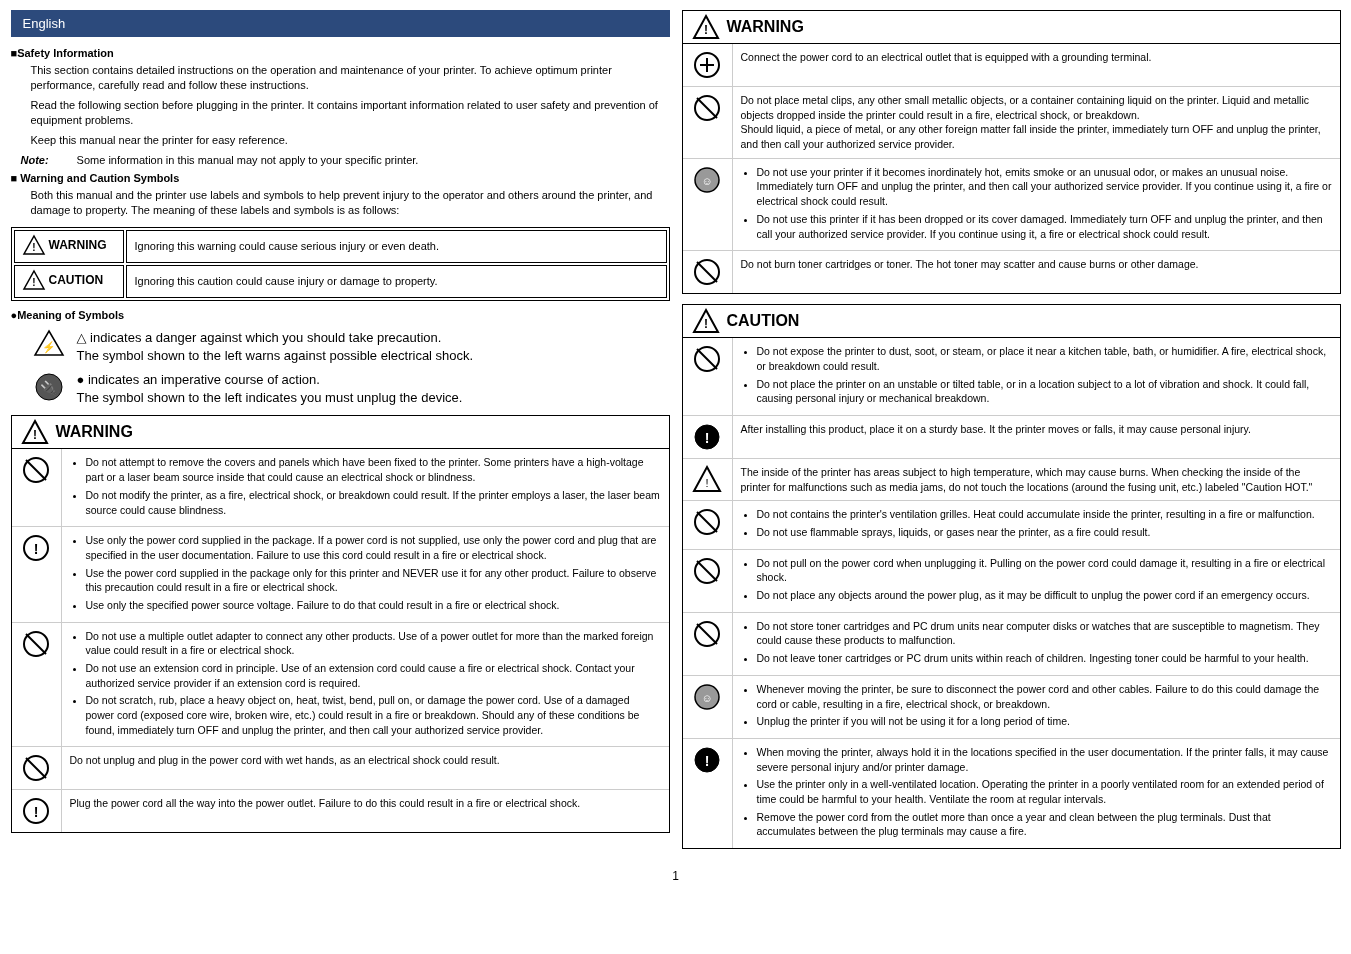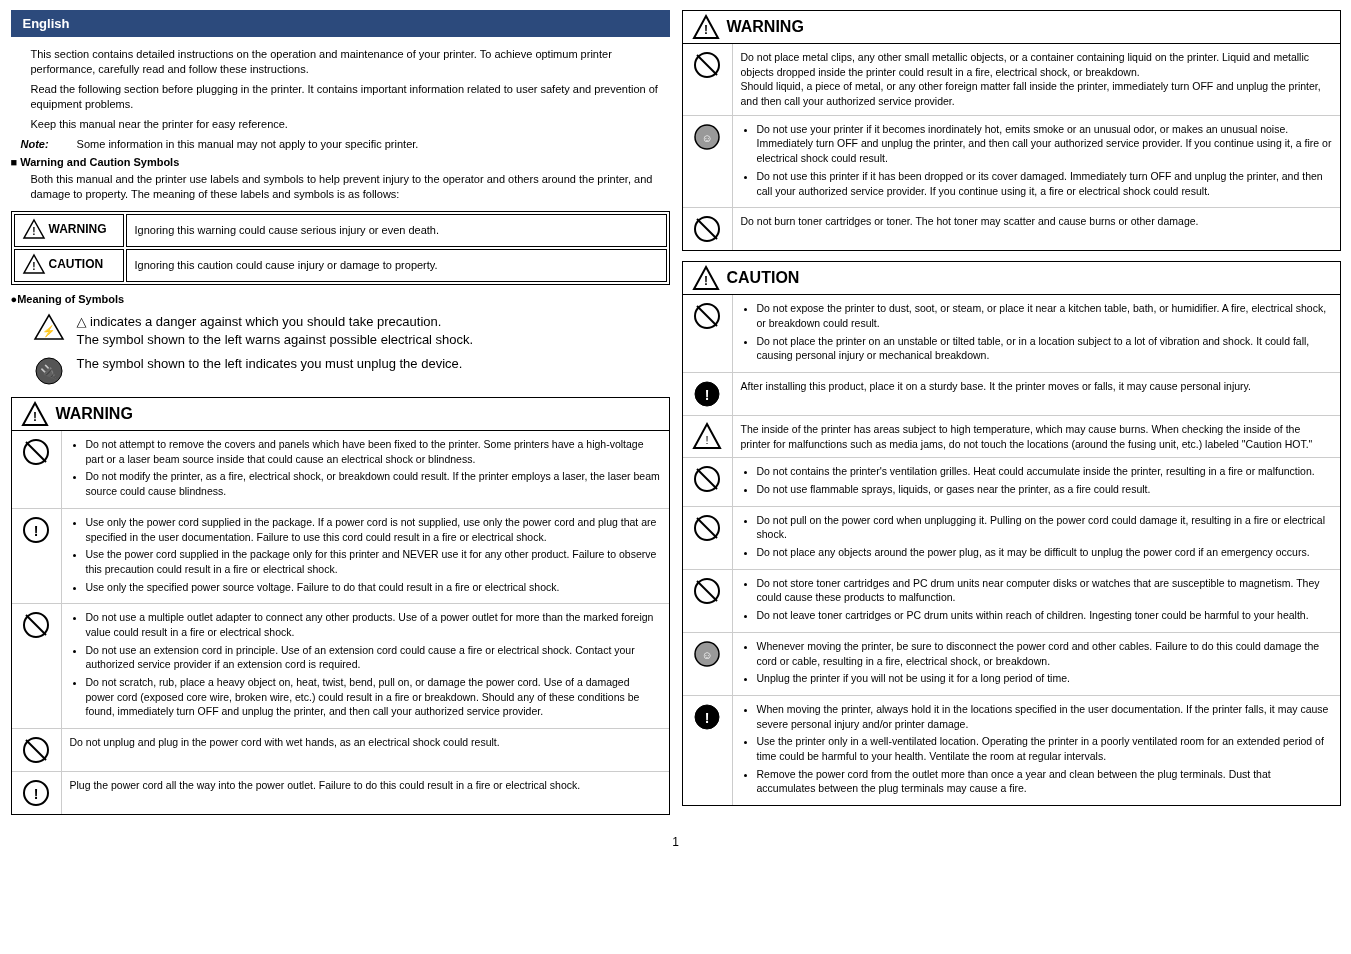--- a/index.html
+++ b/index.html
@@ -29,7 +29,7 @@
     .english-header {
       background: #2c4a7c;
       color: #fff;
-      font-weight: bold;
+      font-weight: normal;
       font-size: 13px;
       padding: 6px 12px;
       margin-bottom: 10px;

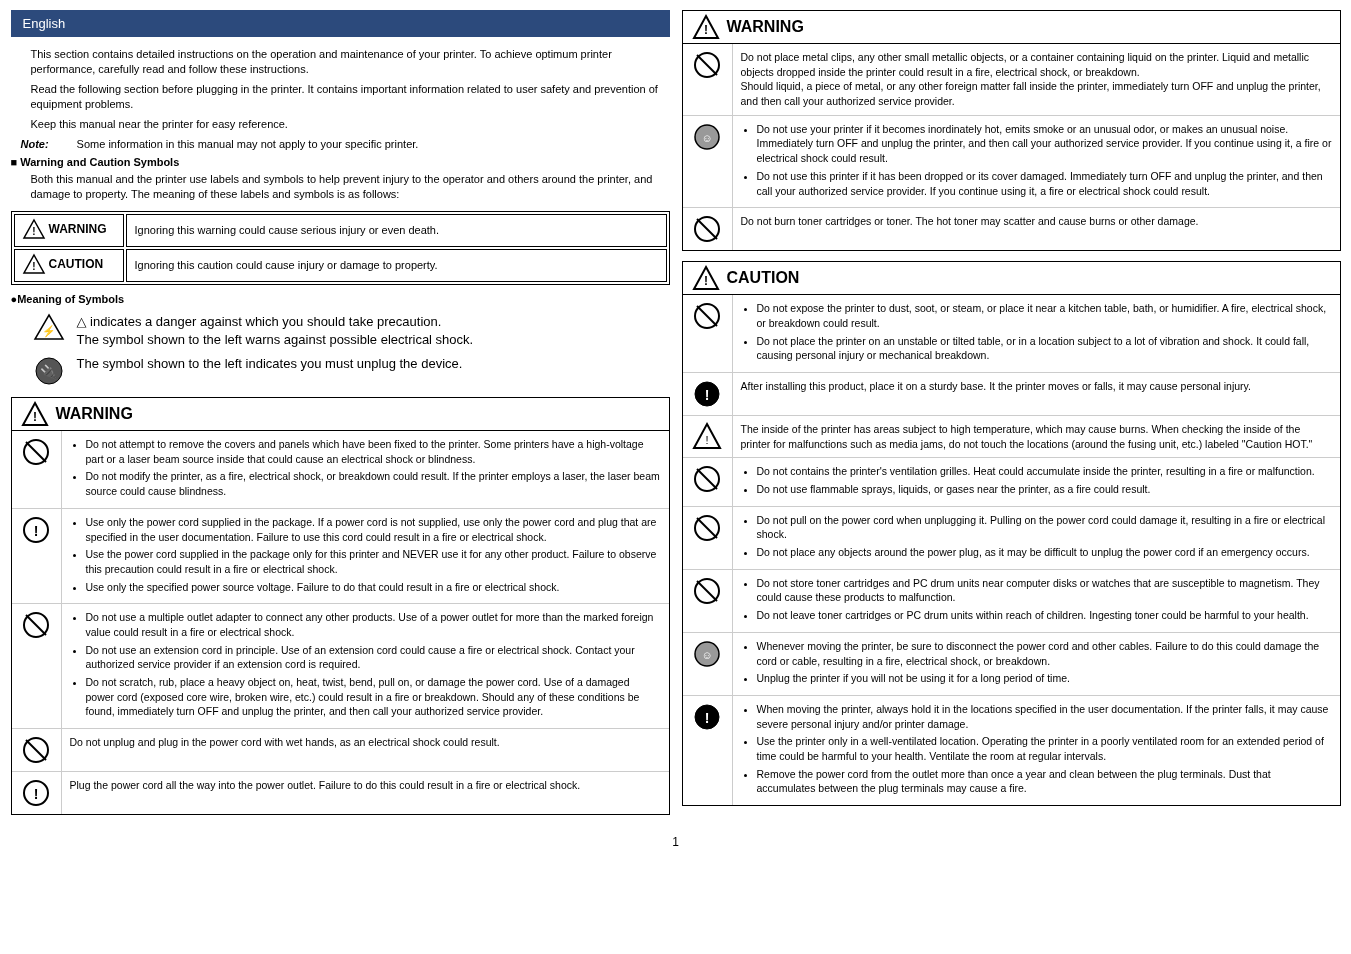--- a/index.html
+++ b/index.html
@@ -185,6 +185,7 @@
       <span>English</span>
     </div>
 
+    <div class="section-title">■Safety Information</div>
 
     <div class="indent">
       <p>This section contains detailed instructions on the operation and maintenance of your printer. To achieve optimum printer performance, carefully read and follow these instructions.</p>

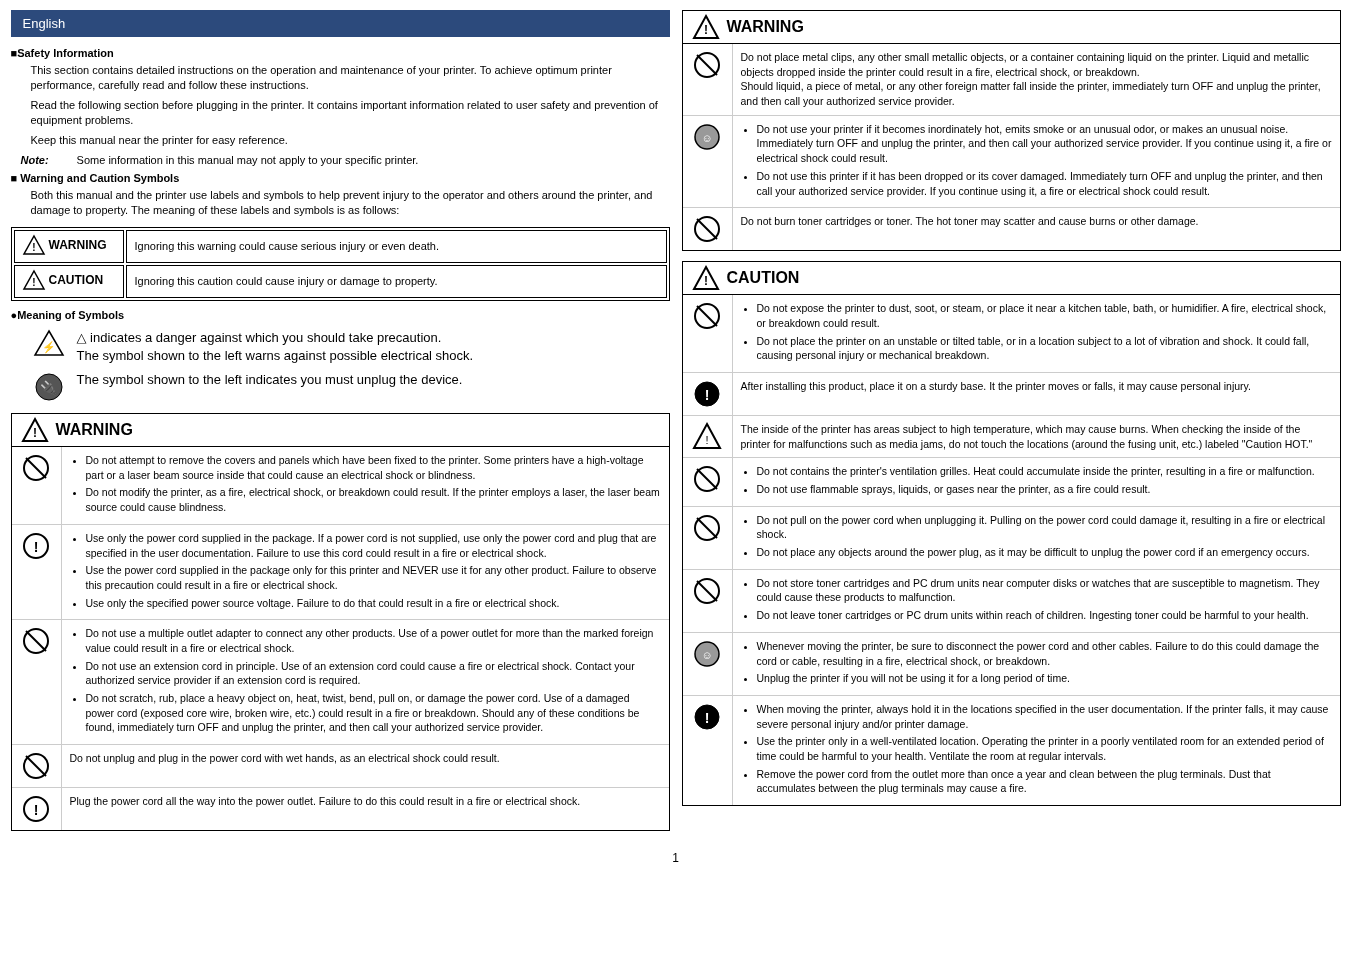--- a/index.html
+++ b/index.html
@@ -360,6 +360,18 @@
       </div>
       <div class="warning-box-body">
 
+        <div class="warn-row">
+          <div class="warn-icon-cell">
+            <svg width="30" height="30" viewBox="0 0 30 30">
+              <circle cx="15" cy="15" r="12" fill="none" stroke="#000" stroke-width="2"></circle>
+              <line x1="15" y1="8" x2="15" y2="22" stroke="#000" stroke-width="2"></line>
+              <line x1="8" y1="15" x2="22" y2="15" stroke="#000" stroke-width="2"></line>
+            </svg>
+          </div>
+          <div class="warn-text-cell">
+            Connect the power cord to an electrical outlet that is equipped with a grounding terminal.
+          </div>
+        </div>
 
         <div class="warn-row">
           <div class="warn-icon-cell">

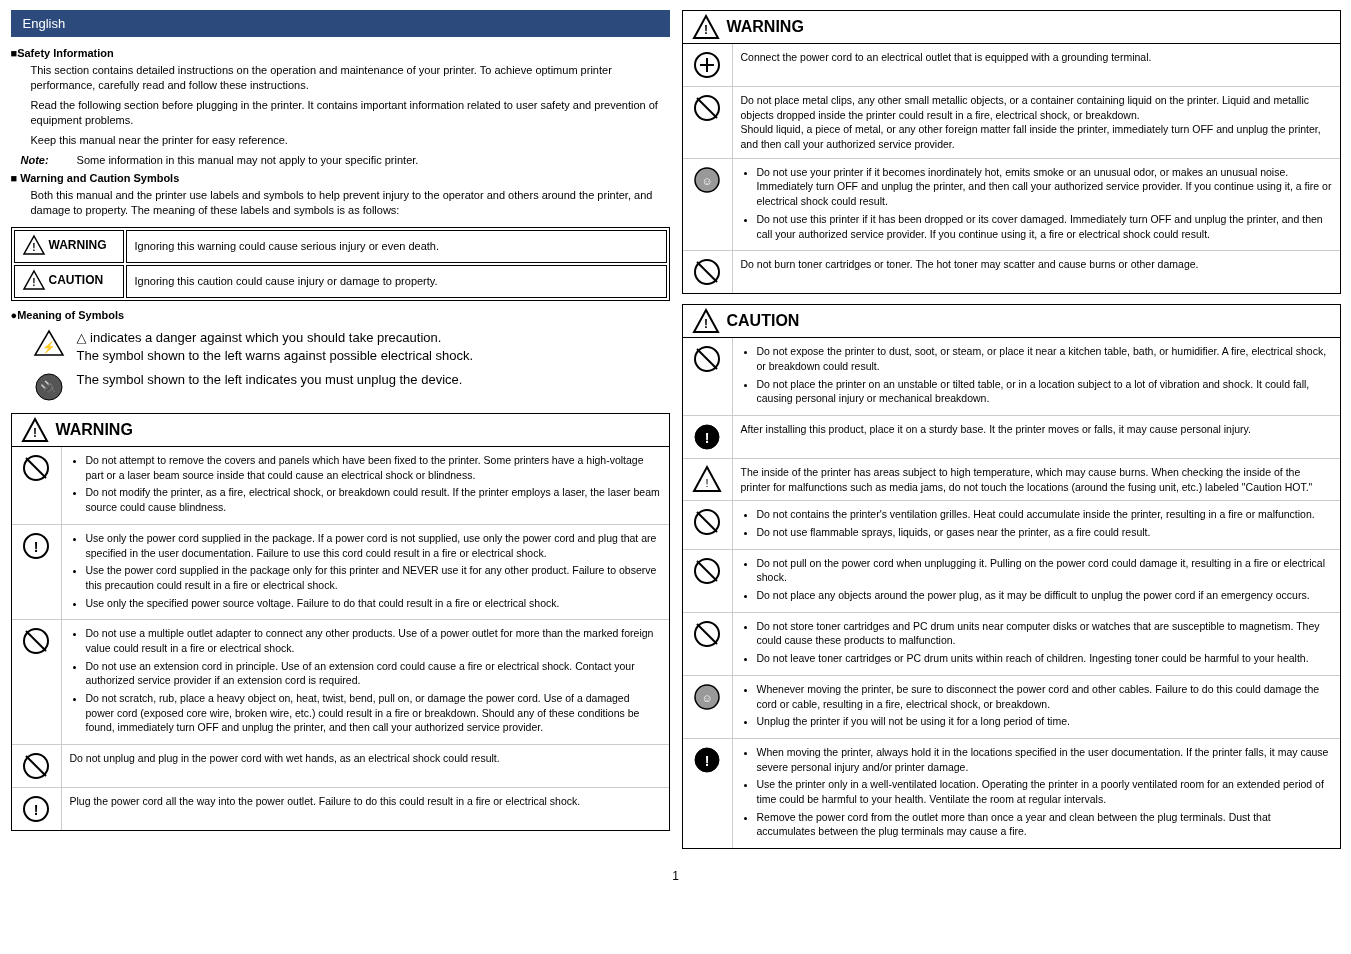--- a/index.html
+++ b/index.html
@@ -257,6 +257,7 @@
           </svg>
         </div>
         <div class="meaning-text">
+          <div>● indicates an imperative course of action.</div>
           <div>The symbol shown to the left indicates you must unplug the device.</div>
         </div>
       </div>

